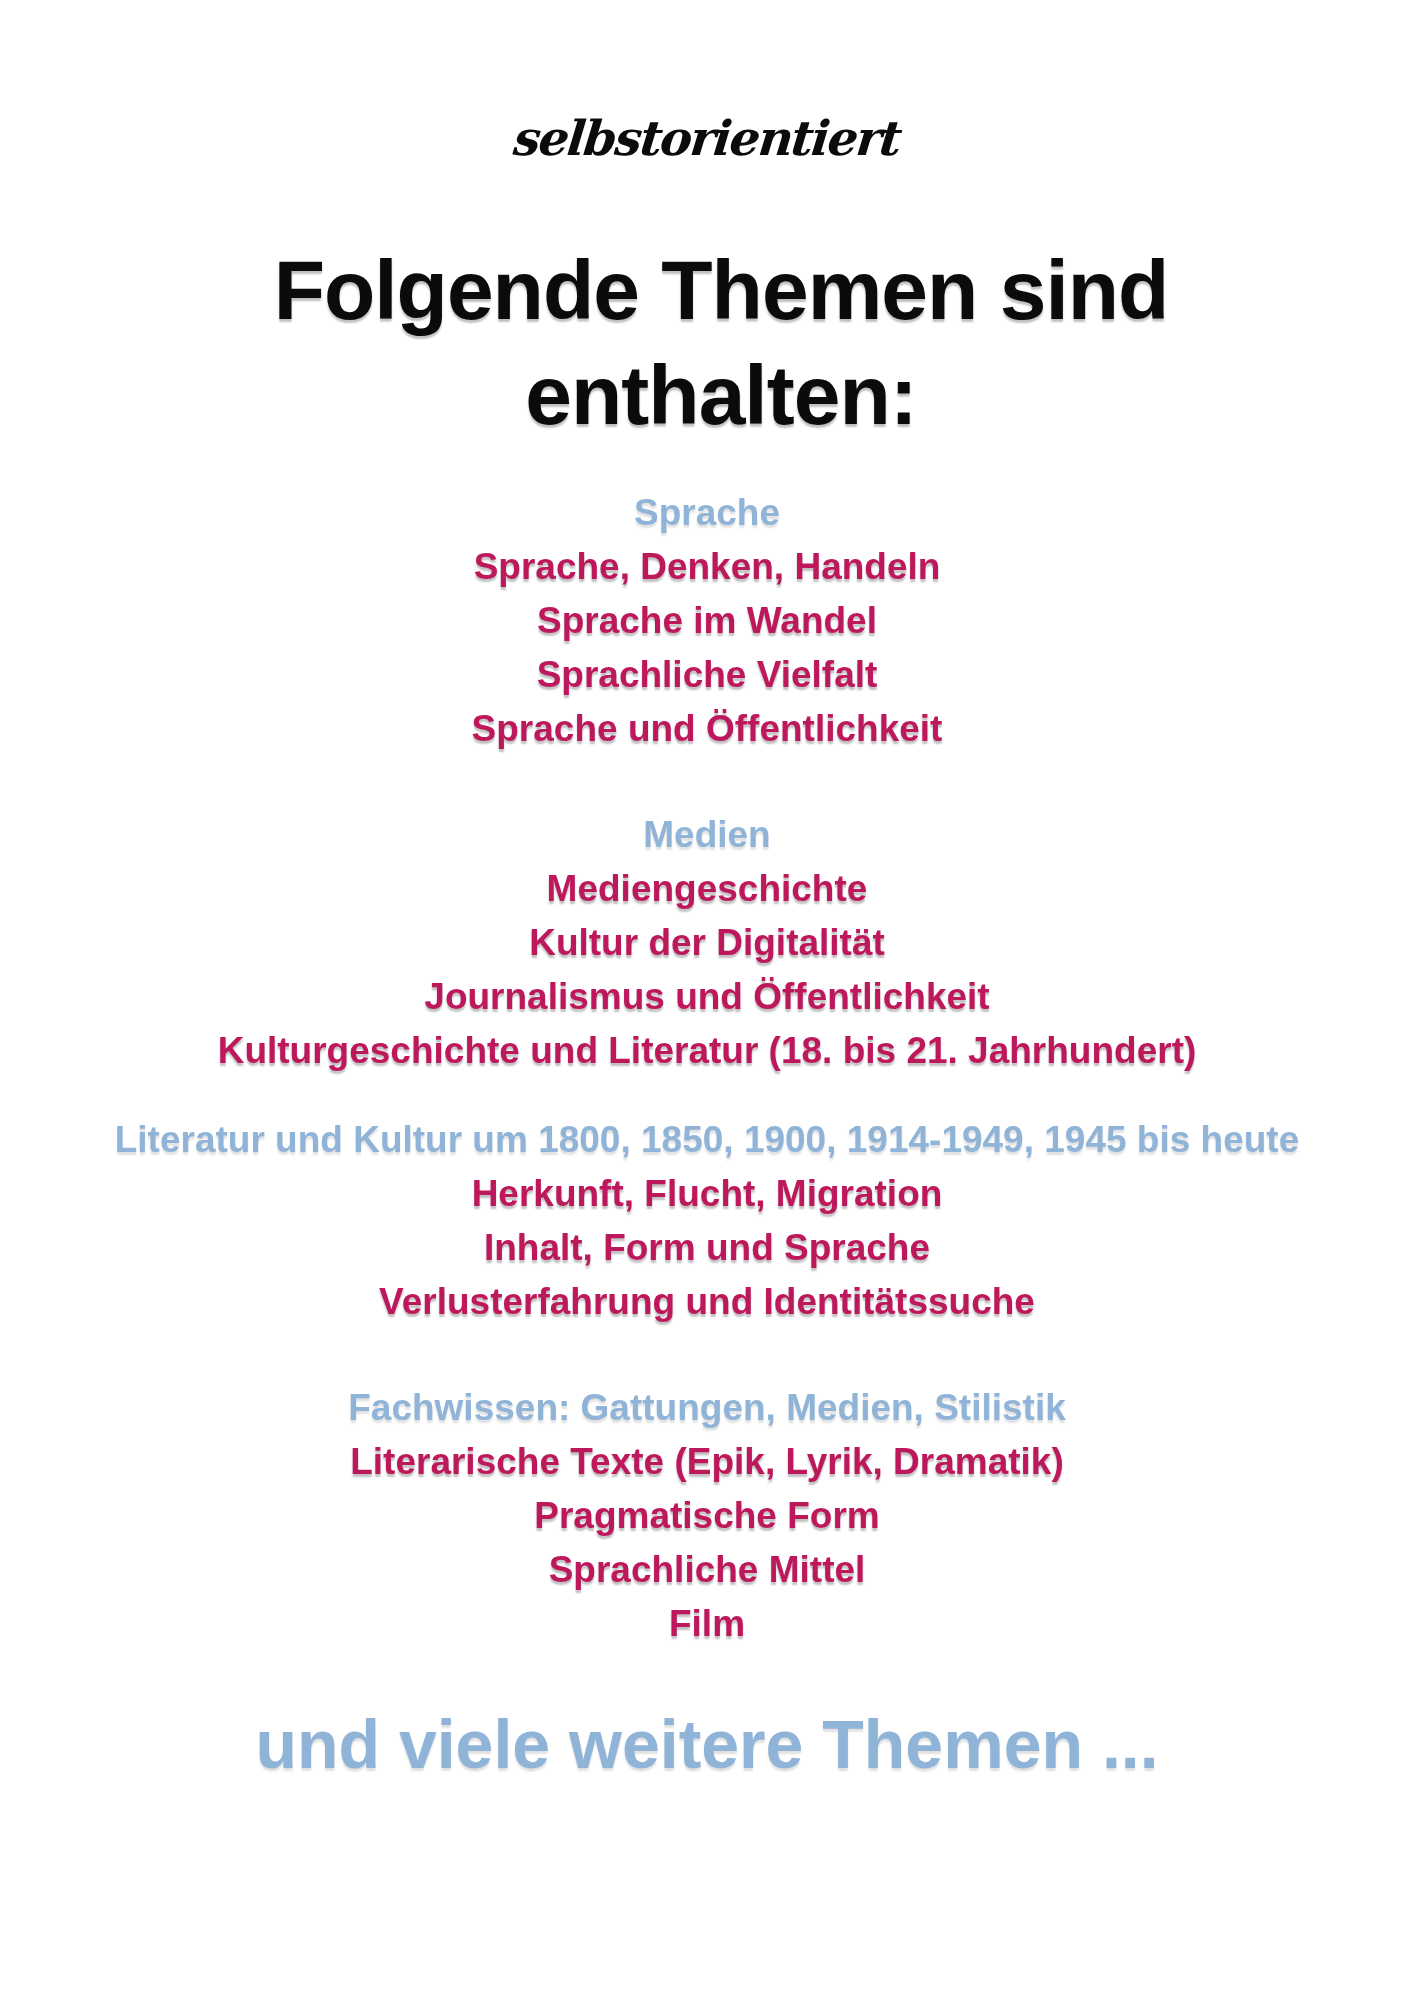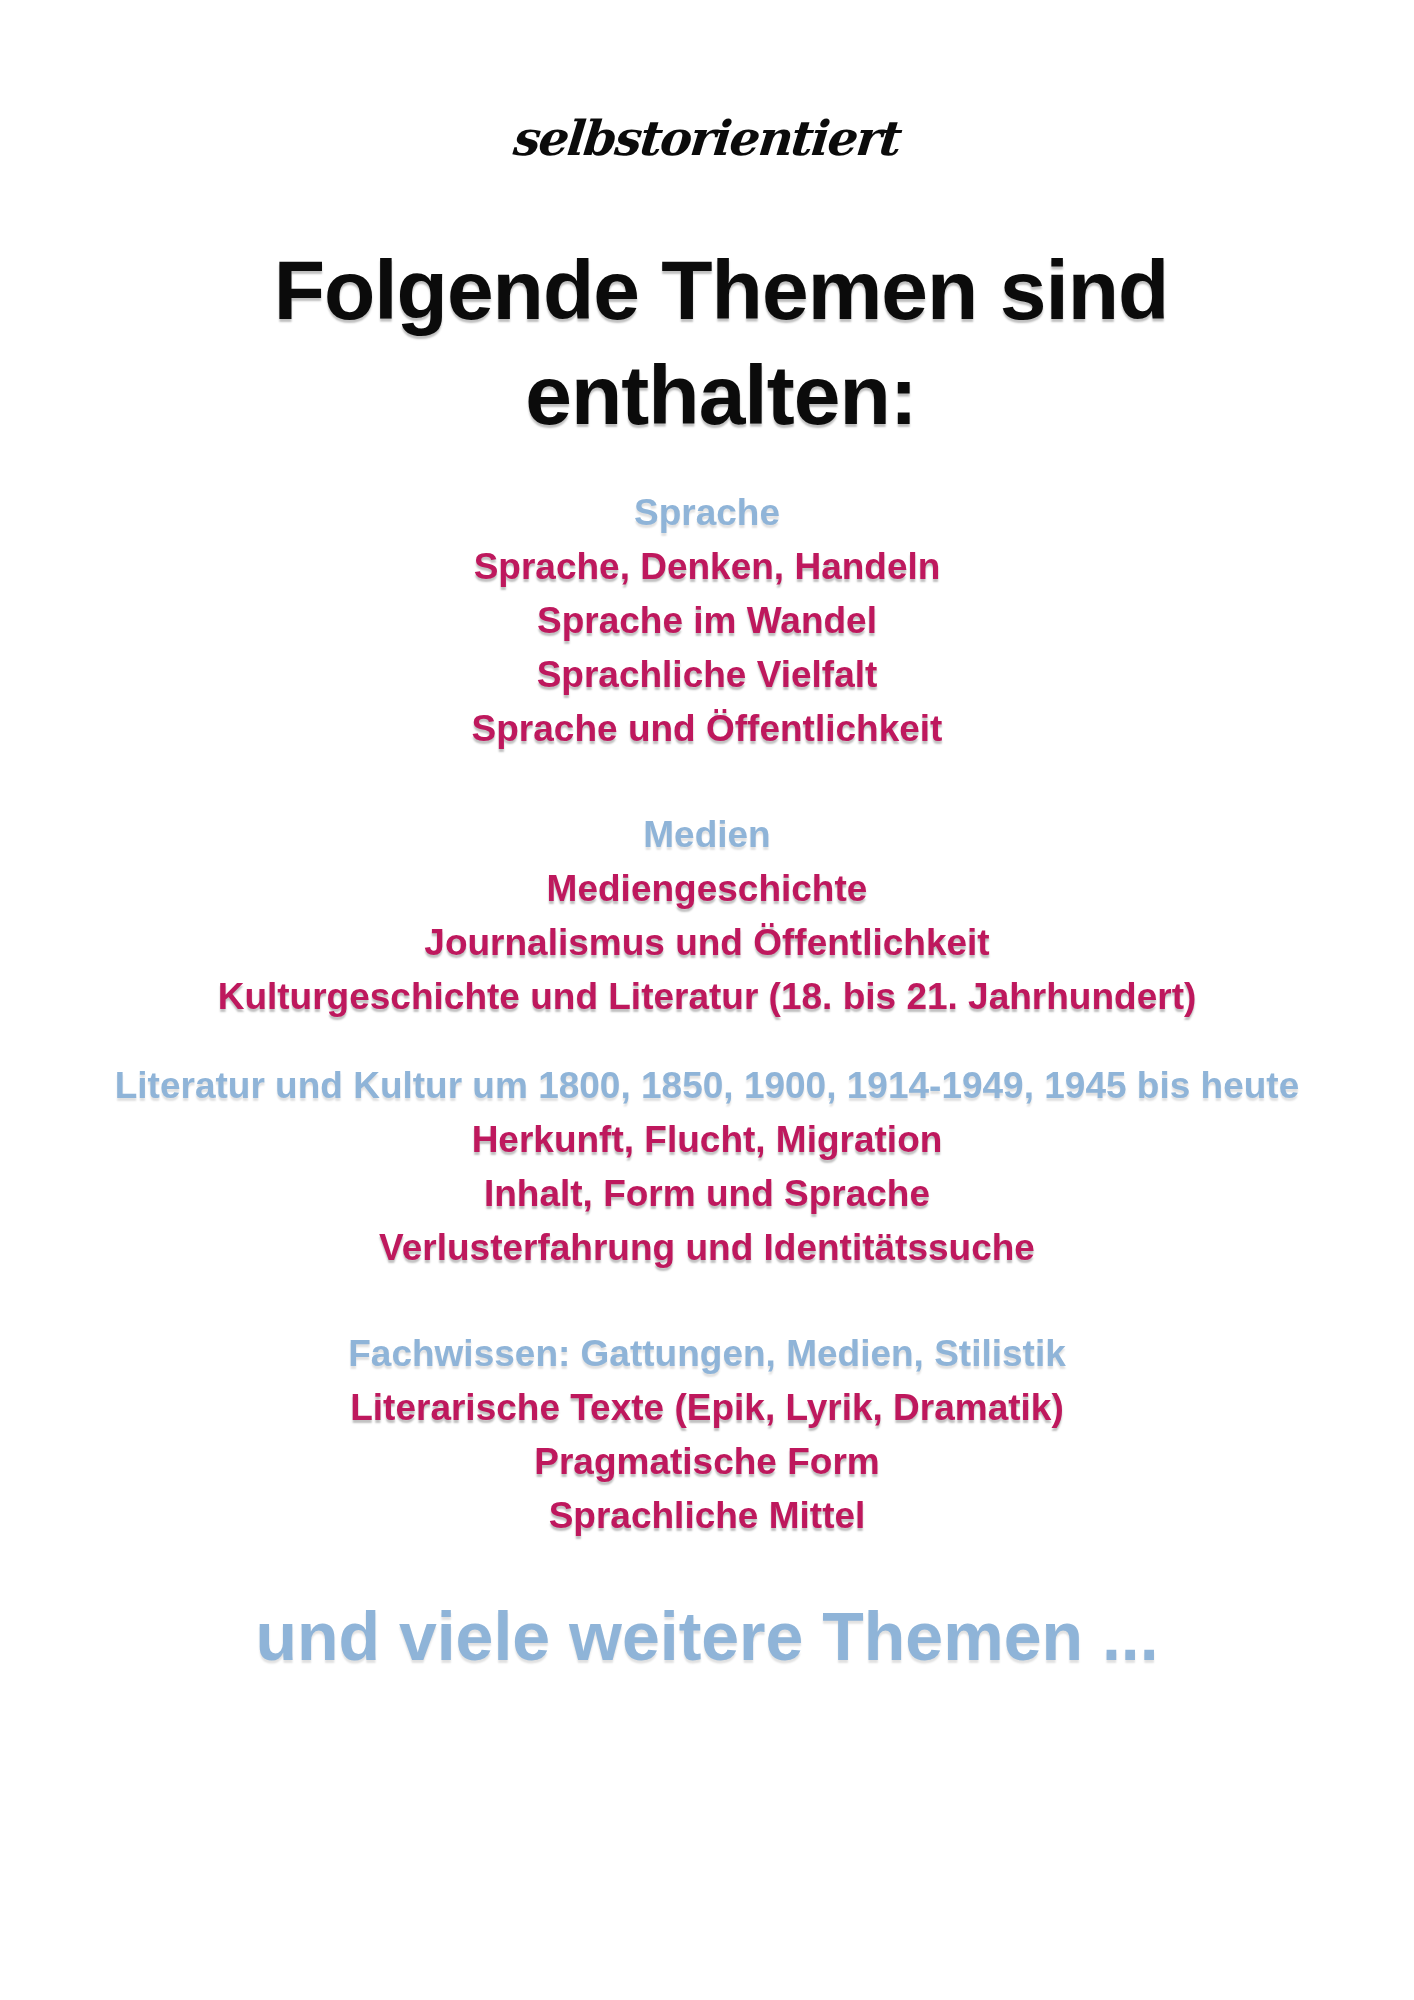--- a/index.html
+++ b/index.html
@@ -98,6 +98,7 @@
   <div class="sec">
     <div class="sec-head">Medien</div>
     <div class="item">Mediengeschichte</div>
+    <div class="item">Kultur der Digitalität</div>
     <div class="item">Journalismus und Öffentlichkeit</div>
     <div class="item">Kulturgeschichte und Literatur (18. bis 21. Jahrhundert)</div>
   </div>

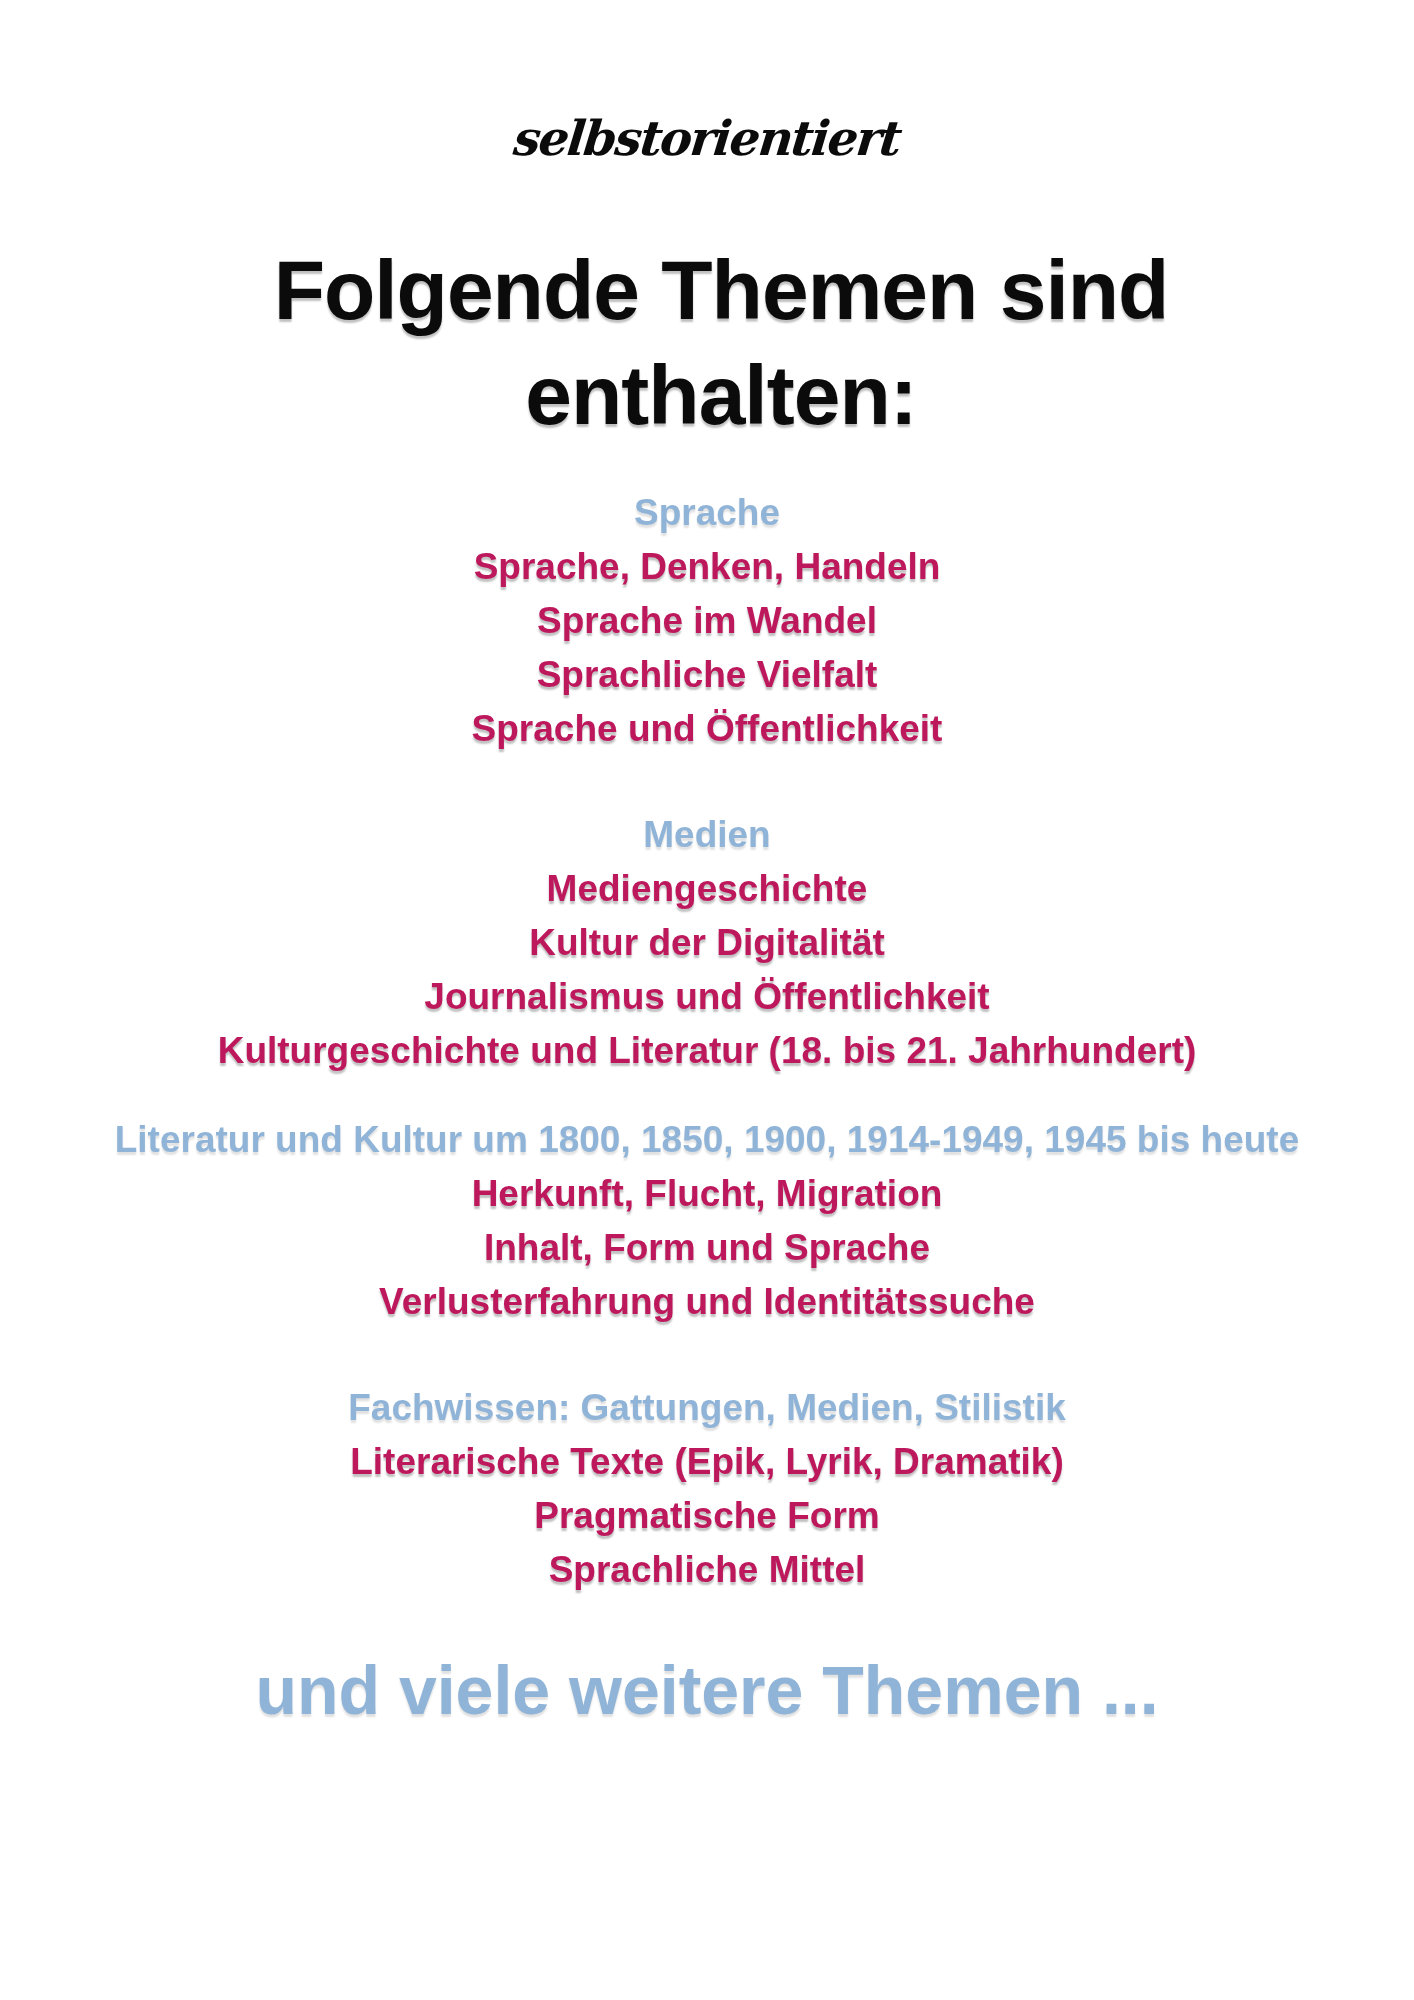--- a/index.html
+++ b/index.html
@@ -115,6 +115,7 @@
     <div class="item">Literarische Texte (Epik, Lyrik, Dramatik)</div>
     <div class="item">Pragmatische Form</div>
     <div class="item">Sprachliche Mittel</div>
+    <div class="item">Film</div>
   </div>
 
   <div class="footer-note">und viele weitere Themen ...</div>

